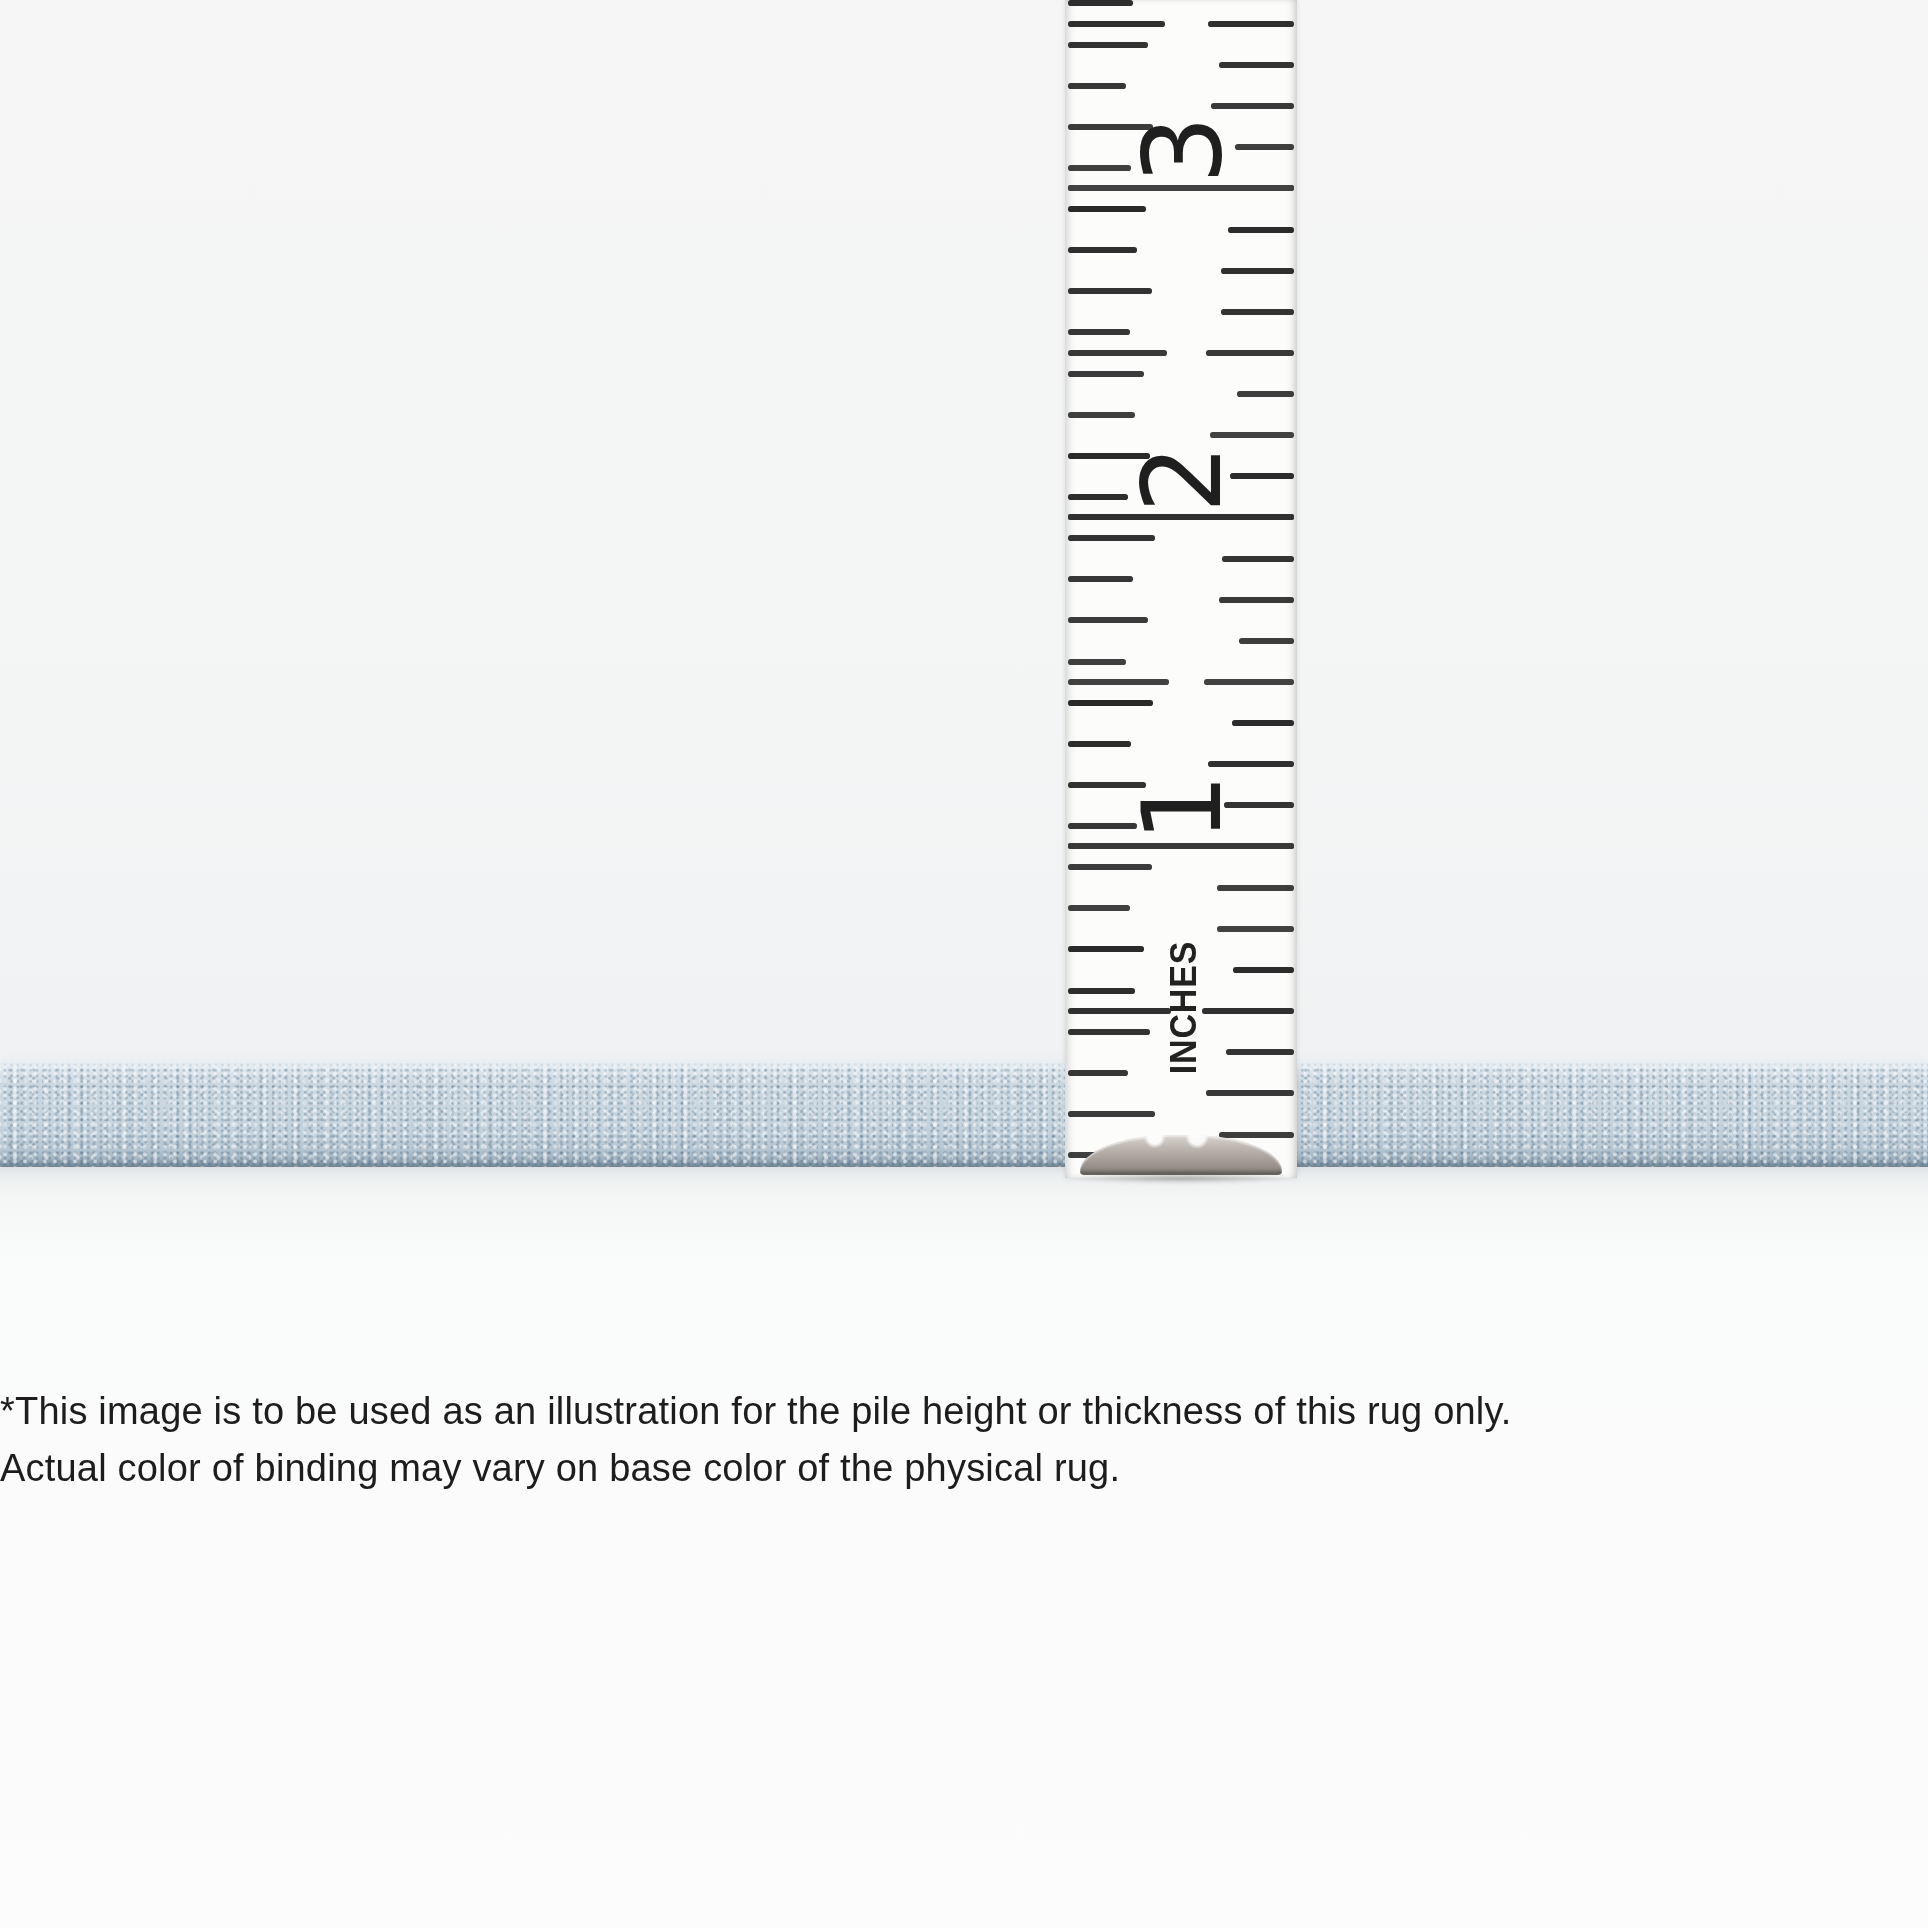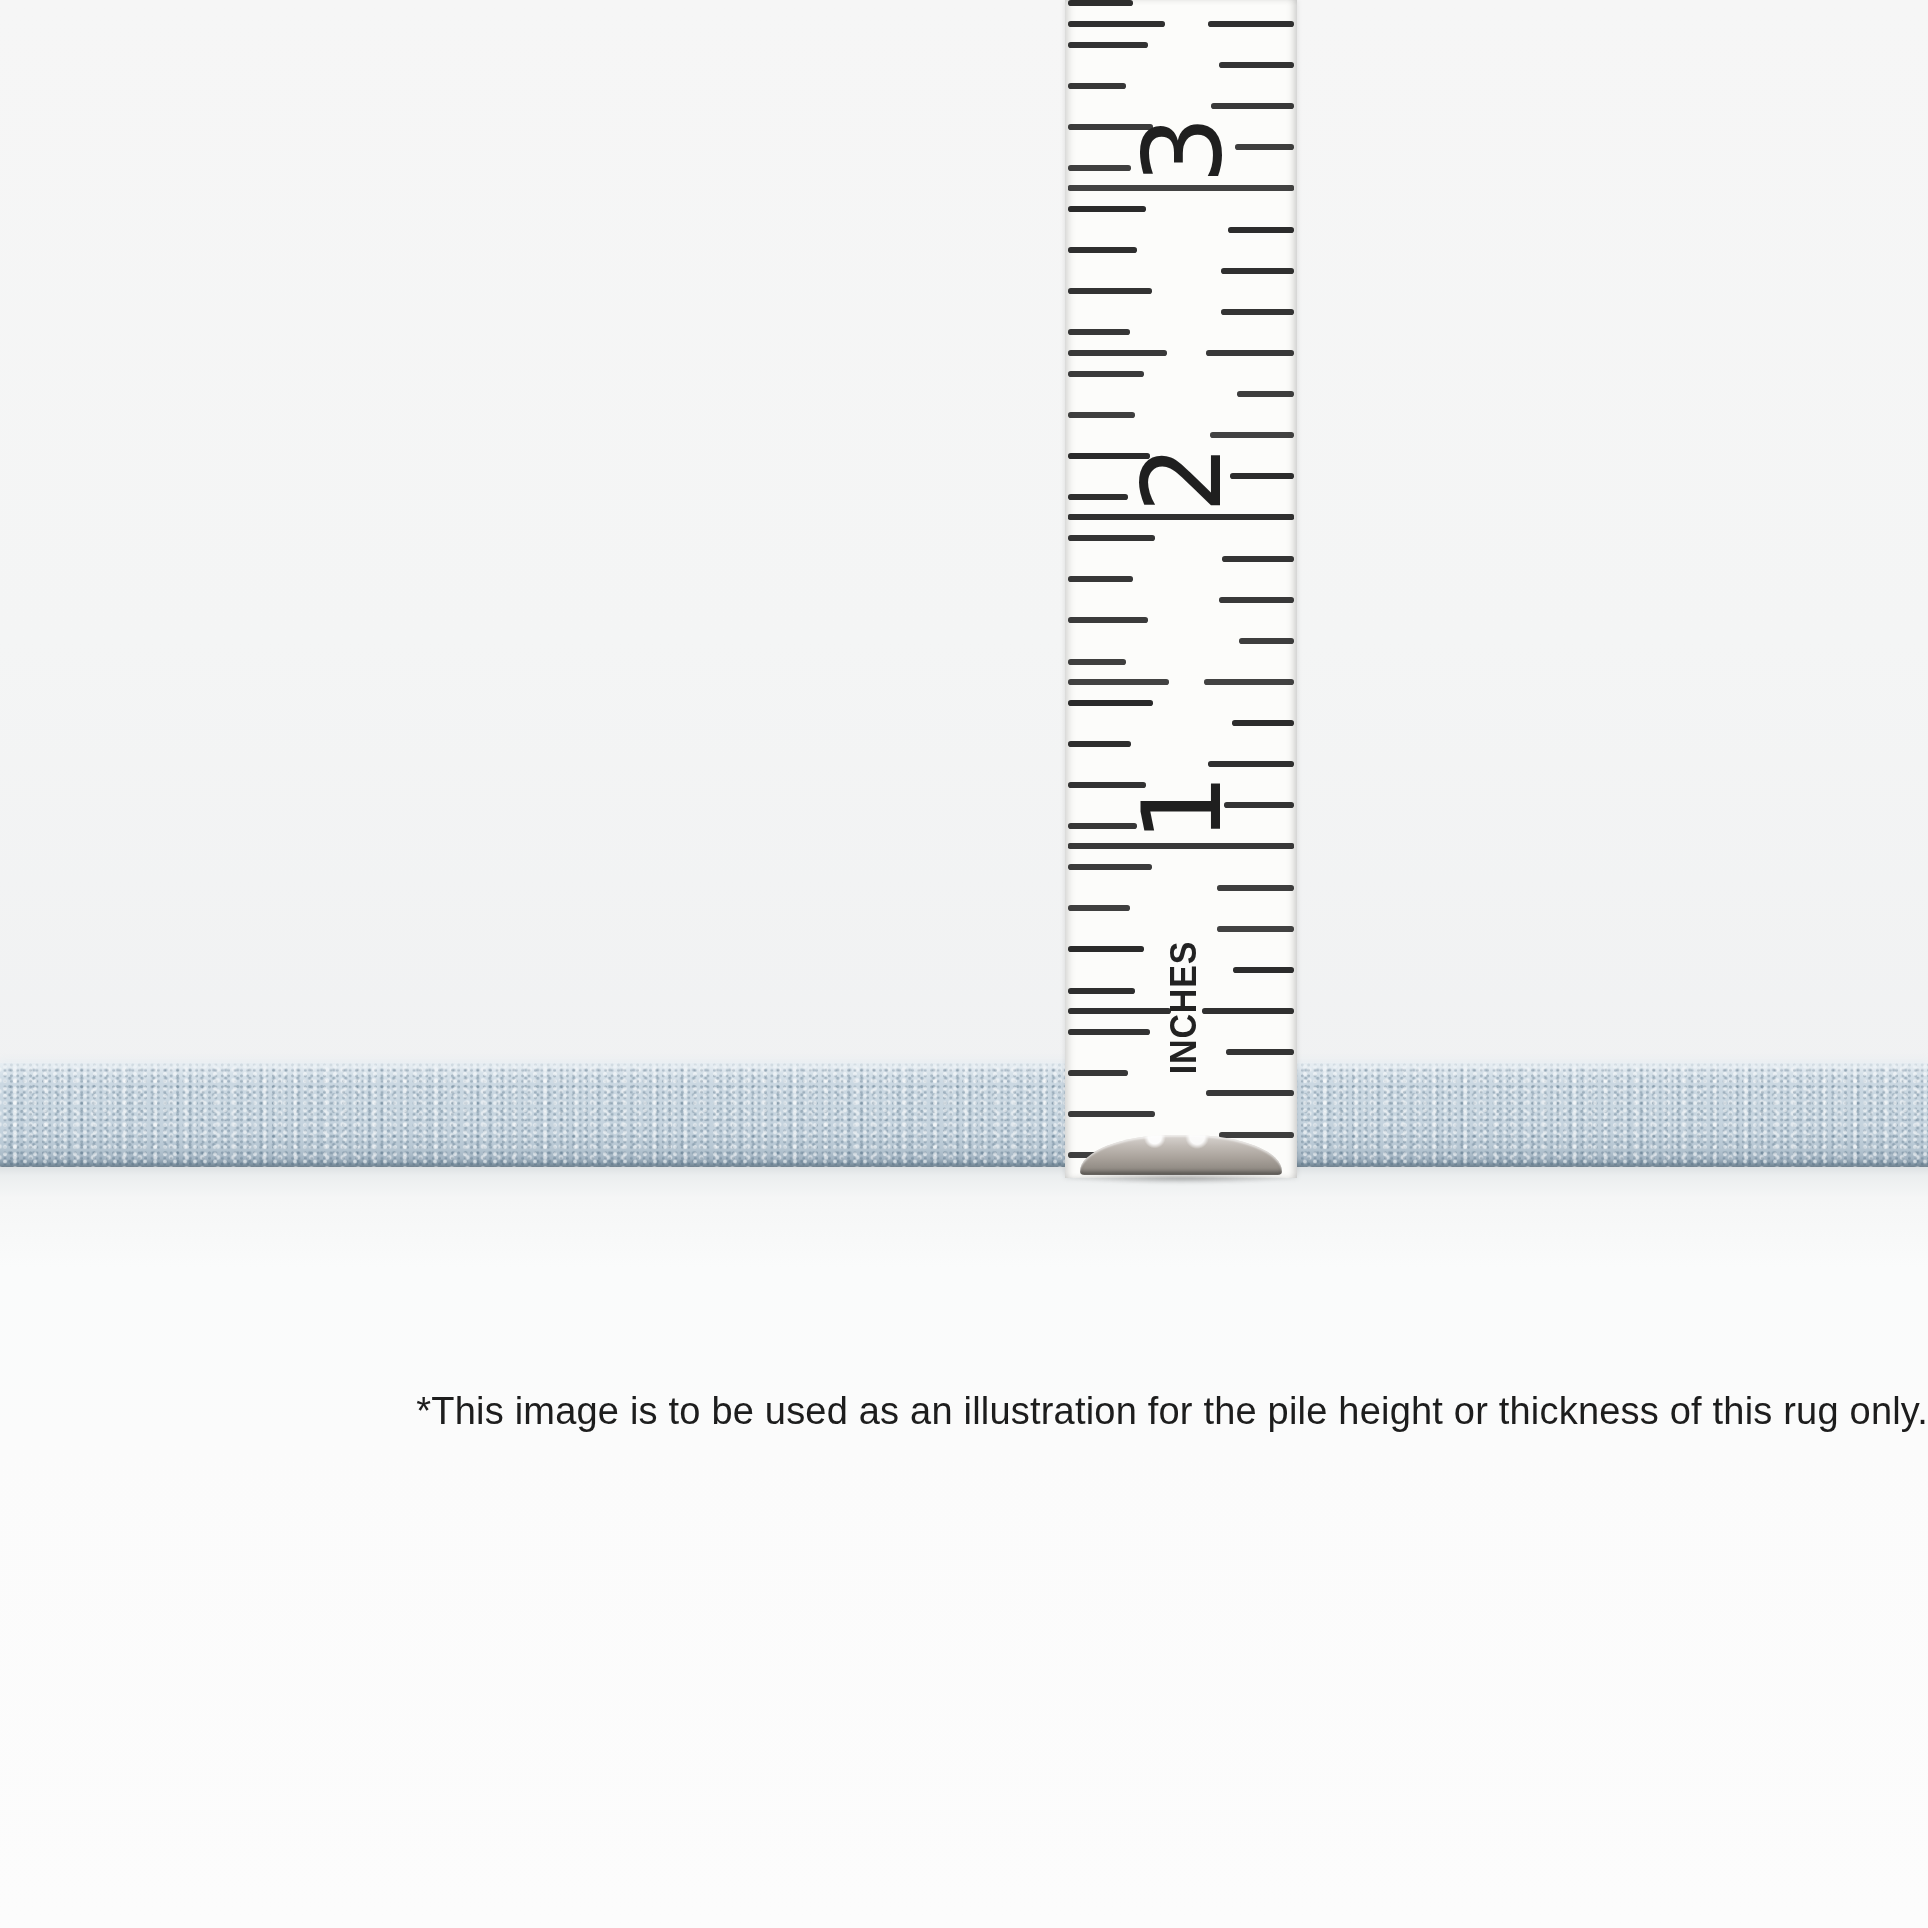--- a/index.html
+++ b/index.html
@@ -91,7 +91,7 @@
   
   .disclaimer {
     position: absolute; left: 0; top: 1383px; width: 100%;
-    text-align: right; color: var(--text, #1d1d1d);
+    text-align: left; color: var(--text, #1d1d1d);
     font-size: 38px; line-height: 1.5; font-weight: 400;
     letter-spacing: 0.2px;
   }

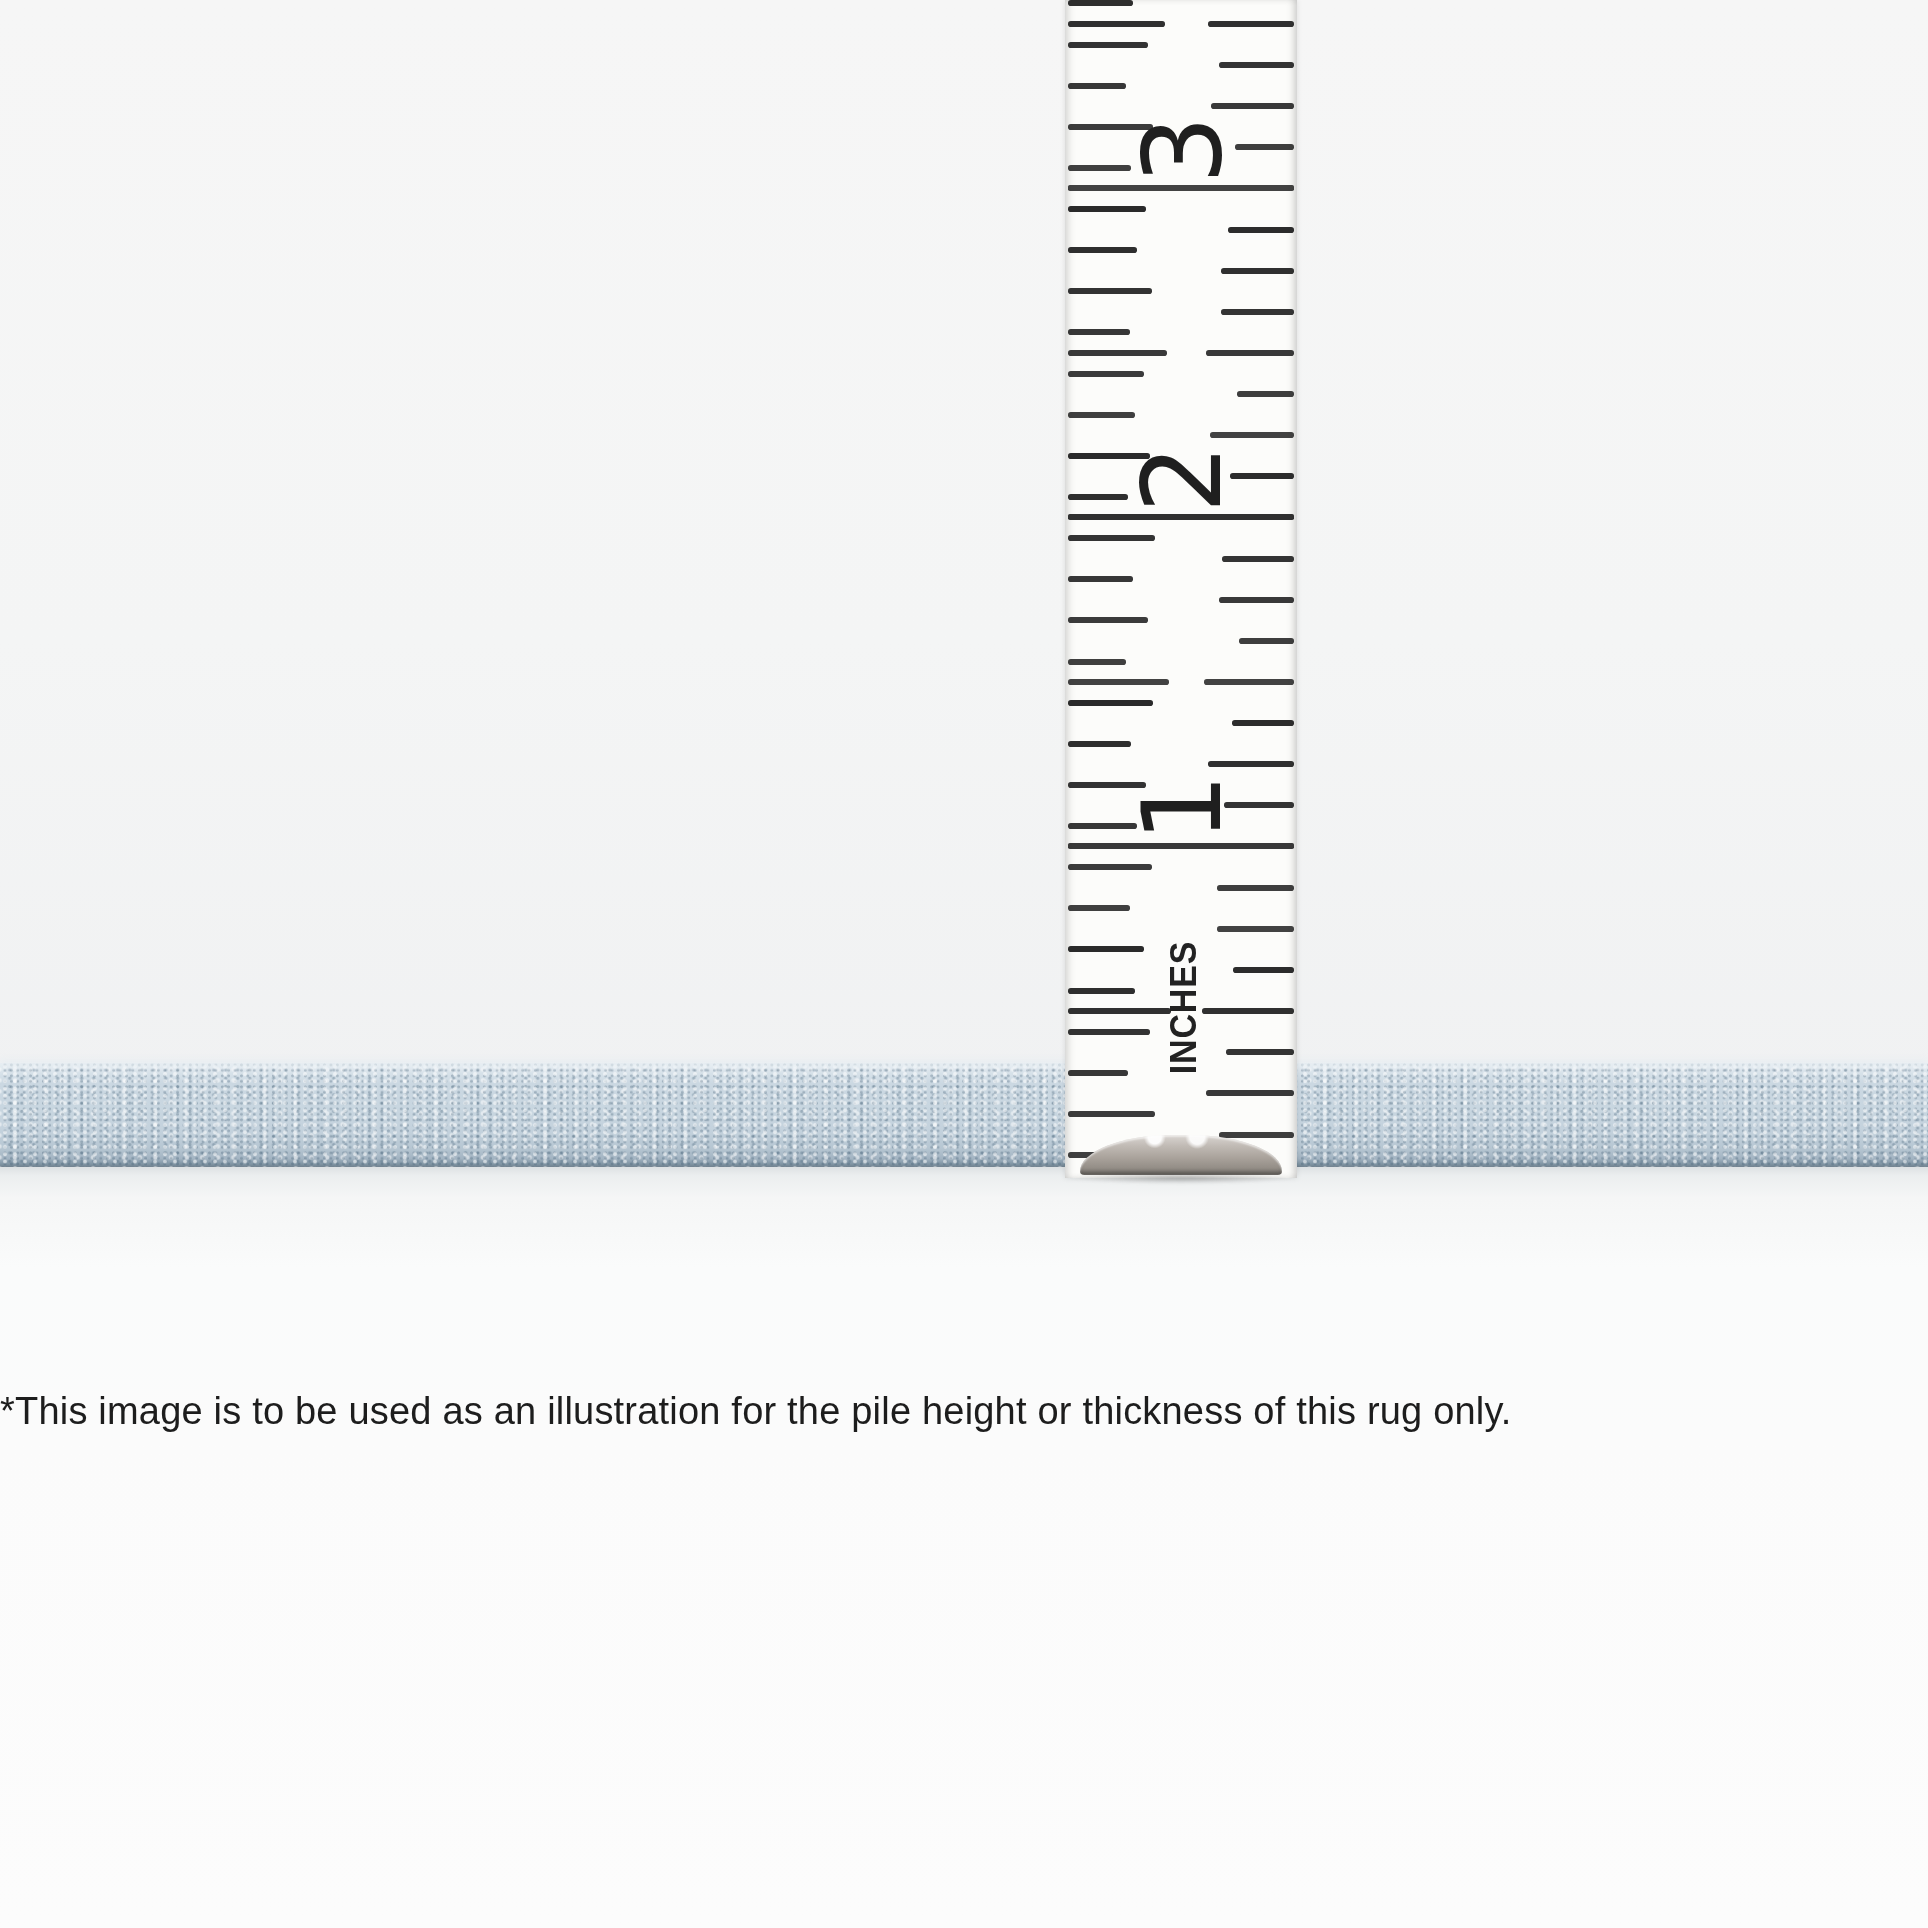--- a/index.html
+++ b/index.html
@@ -180,6 +180,7 @@
 
   <div class="disclaimer">
     <p>*This image is to be used as an illustration for the pile height or thickness of this rug only.</p>
+    <p>Actual color of binding may vary on base color of the physical rug.</p>
   </div>
 </div>
 

